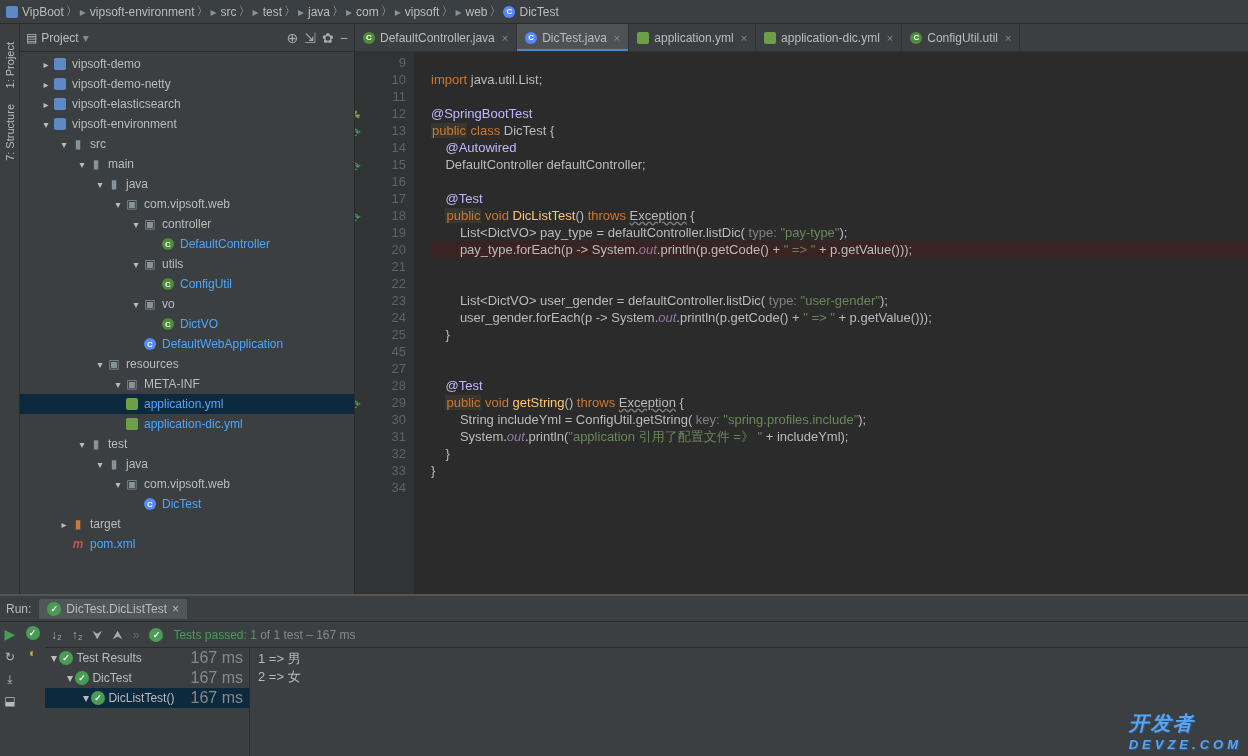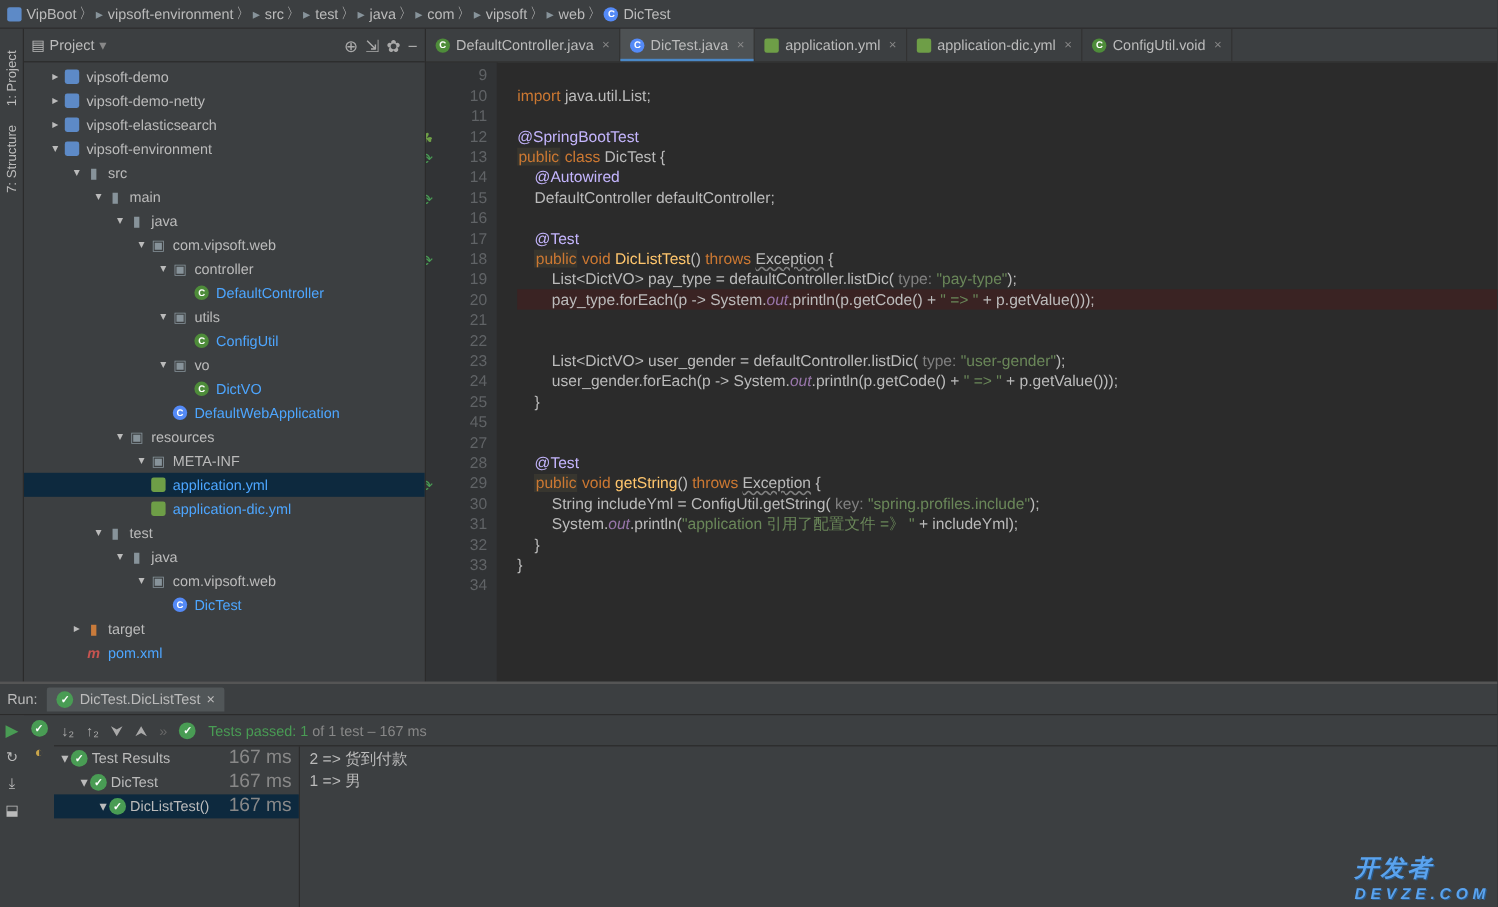--- a/index.html
+++ b/index.html
@@ -325,7 +325,7 @@
         </div>
         <div class="tab">
           <span class="class-c">C</span>
-          <span>ConfigUtil.void</span>
+          <span>ConfigUtil.util</span>
           <span class="x">×</span>
         </div>
       </div>

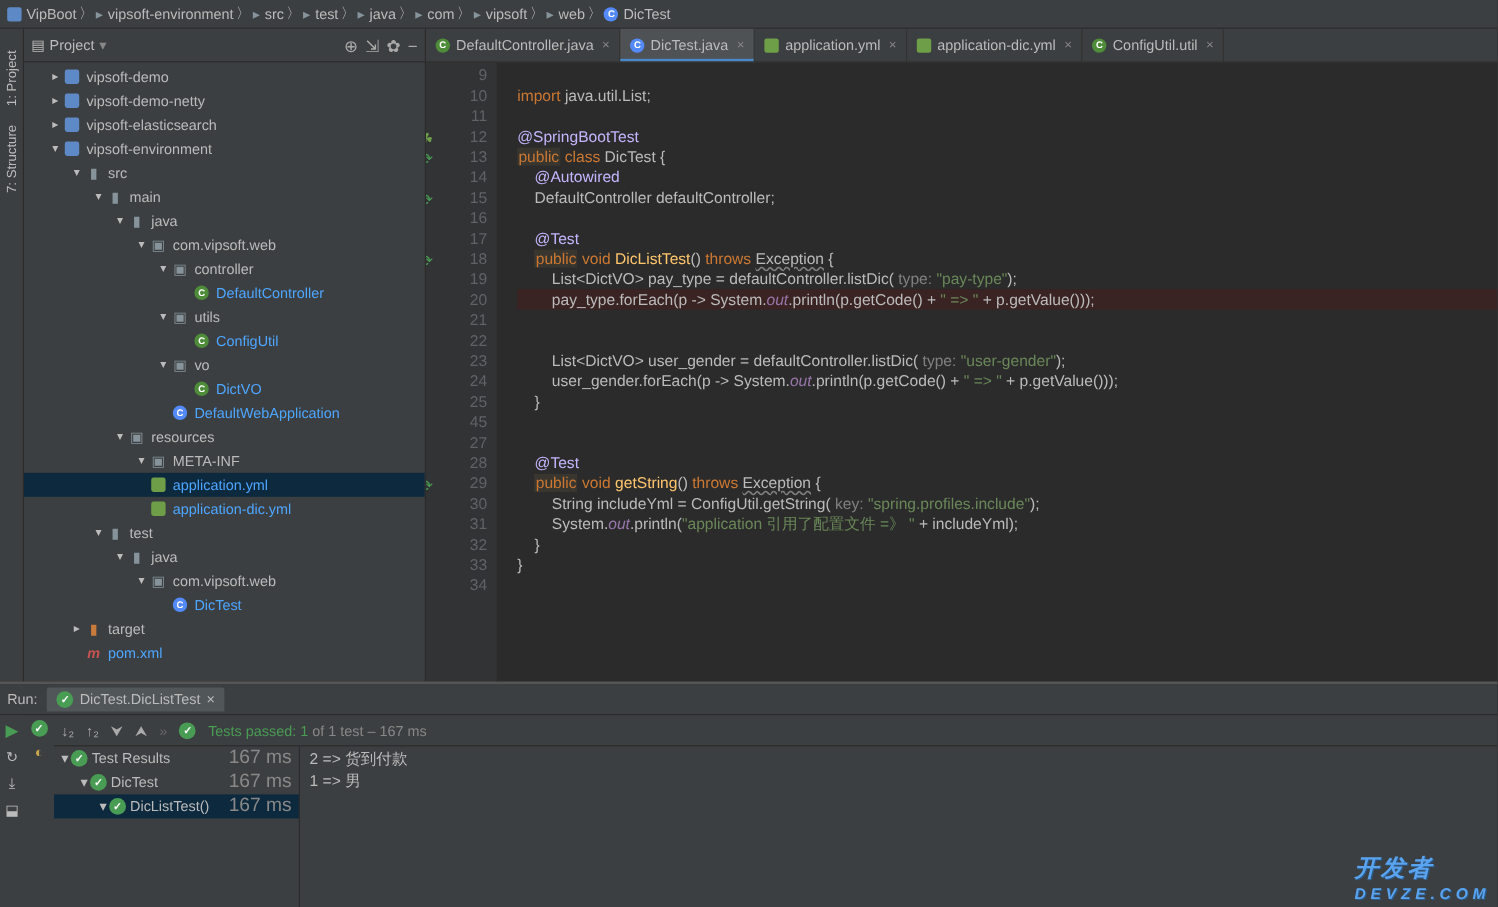--- a/index.html
+++ b/index.html
@@ -57,7 +57,7 @@
 .wavy { text-decoration:underline wavy #808080; }
 
 
-.run { position:absolute; left:0; right:0; bottom:0; height:188px; background:#3c3f41; border-top:2px solid #555; display:flex; flex-direction:column; }
+.run { position:absolute; left:0; right:0; bottom:0; height:162px; background:#3c3f41; border-top:2px solid #555; display:flex; flex-direction:column; }
 .run-tabs { height:26px; display:flex; align-items:center; padding:0 6px; gap:8px; border-bottom:1px solid #2b2b2b; }
 .run-tab { display:flex; align-items:center; gap:5px; padding:3px 8px; }
 .run-tab.active { background:#515658; border-radius:2px 2px 0 0; }

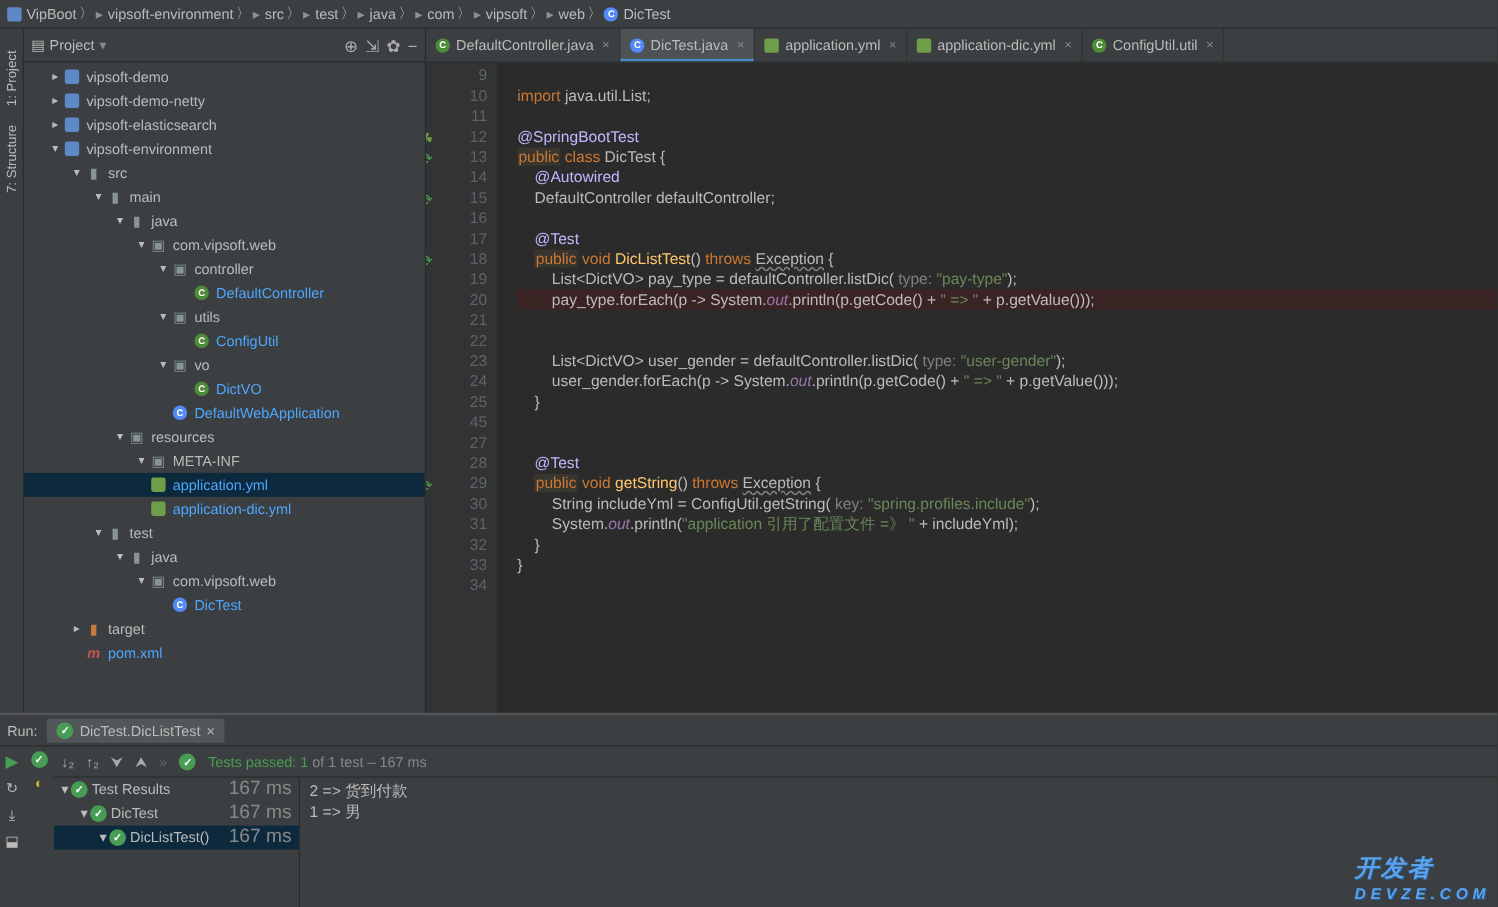--- a/index.html
+++ b/index.html
@@ -400,7 +400,6 @@
             <div class="test-row sel" style="padding-left: 38px;"><span style="color:#bbb;margin-right:2px">▾</span><span class="ok-ico">✓</span>&nbsp;<span>DicListTest()</span><span class="time">167 ms</span></div>
           </div>
         <div class="console" id="console">
-            <div class="console-line">2 =&gt; 货到付款</div>
             <div class="console-line">1 =&gt; 男</div>
           </div>
       </div>

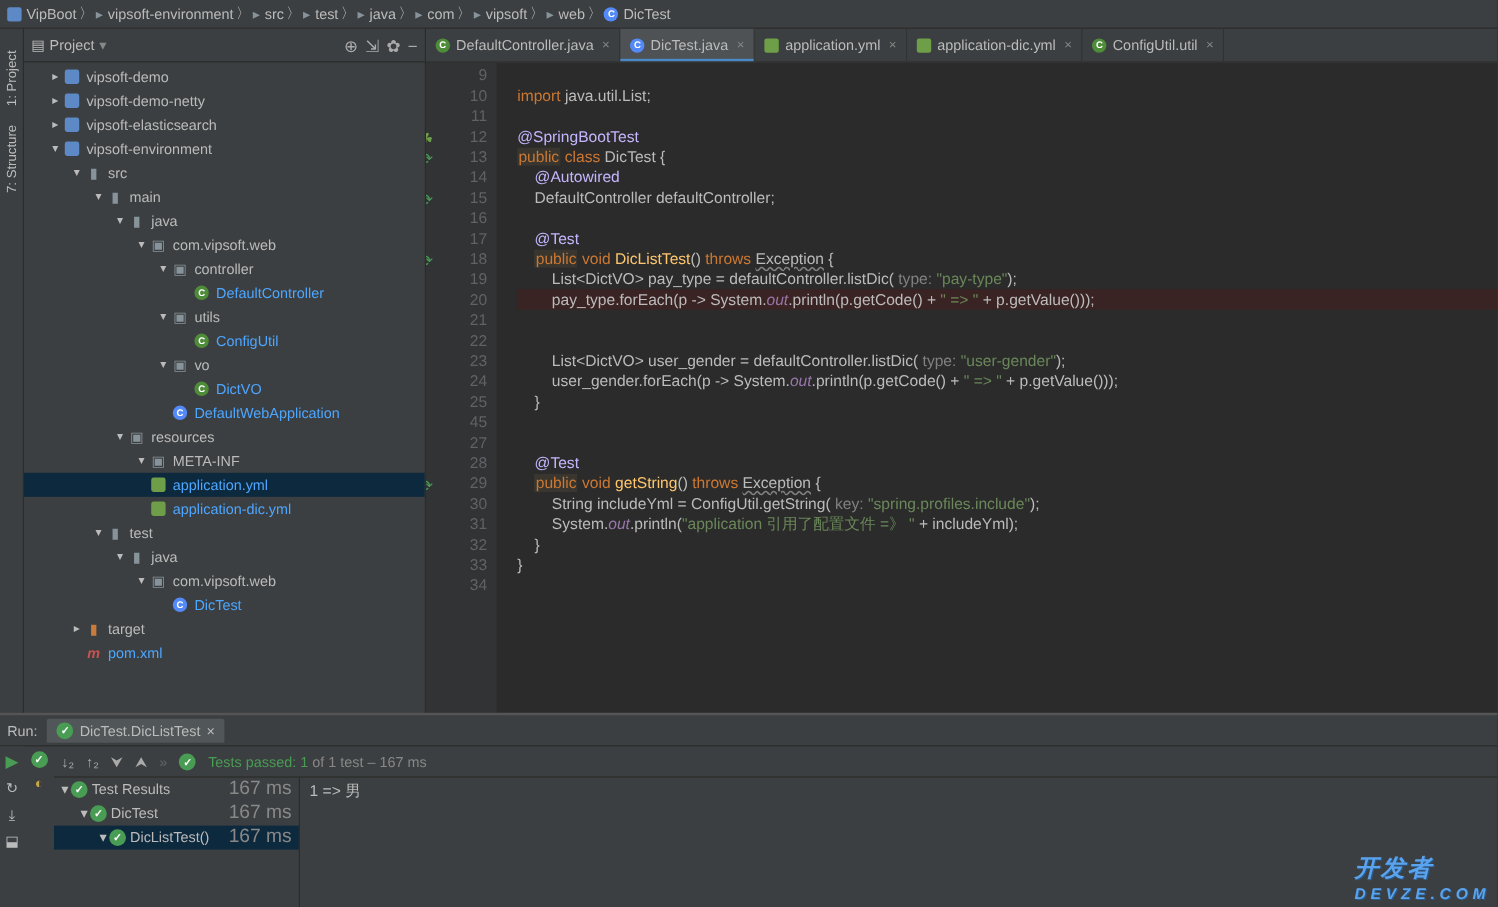--- a/index.html
+++ b/index.html
@@ -401,6 +401,7 @@
           </div>
         <div class="console" id="console">
             <div class="console-line">1 =&gt; 男</div>
+            <div class="console-line">2 =&gt; 女</div>
           </div>
       </div>
     </div>

